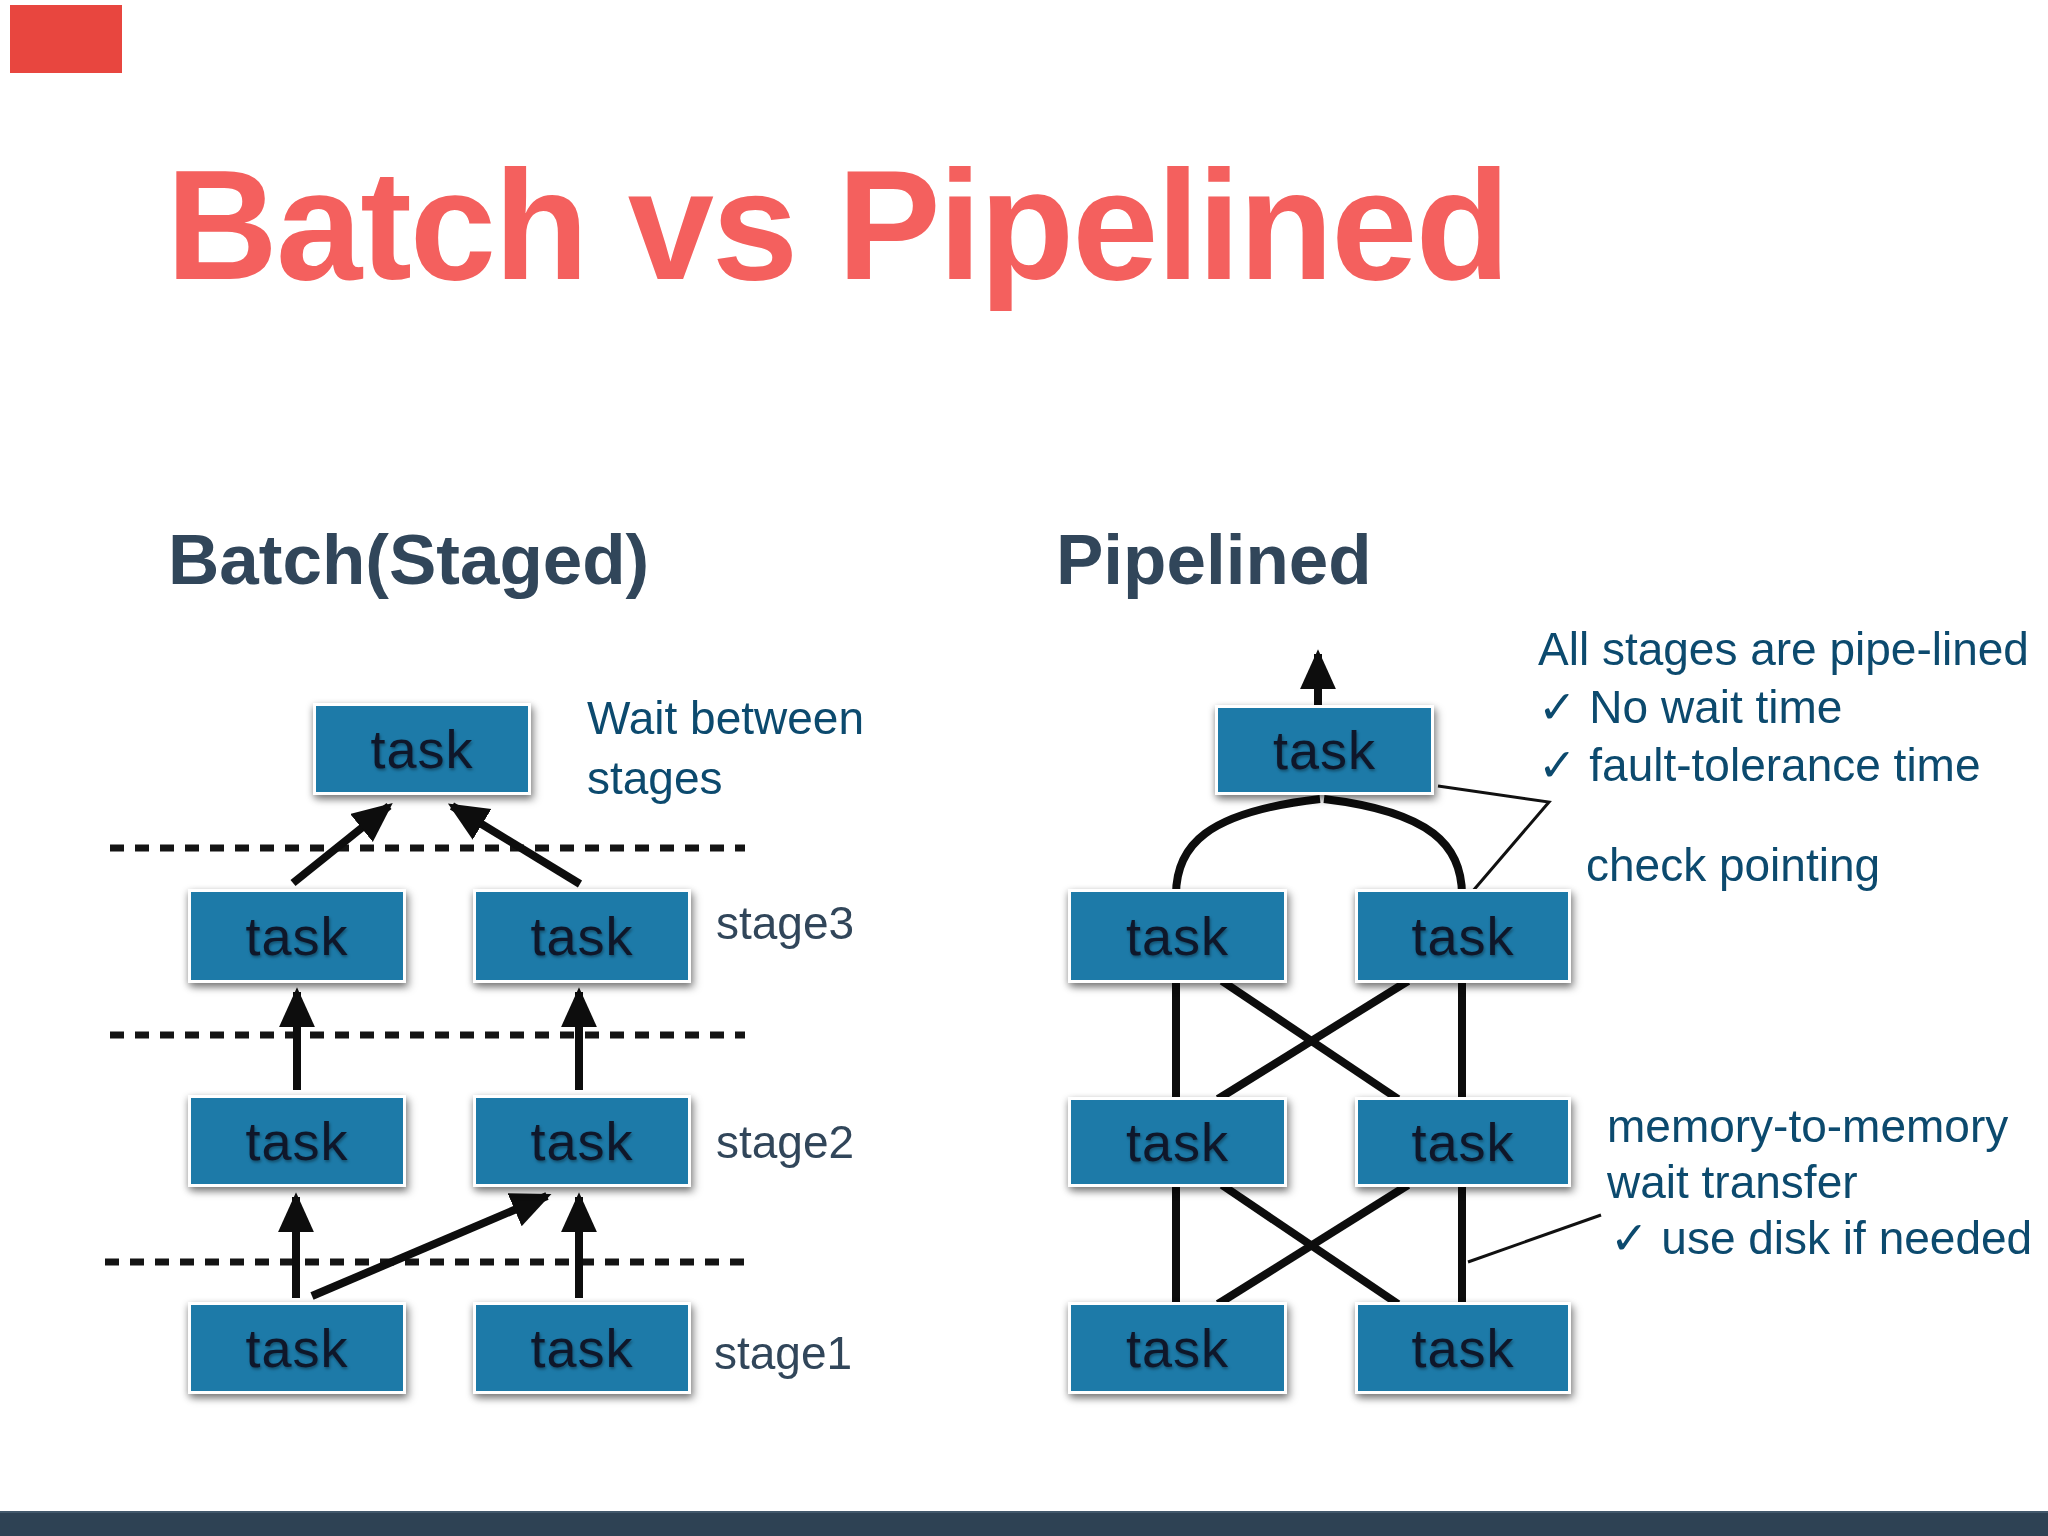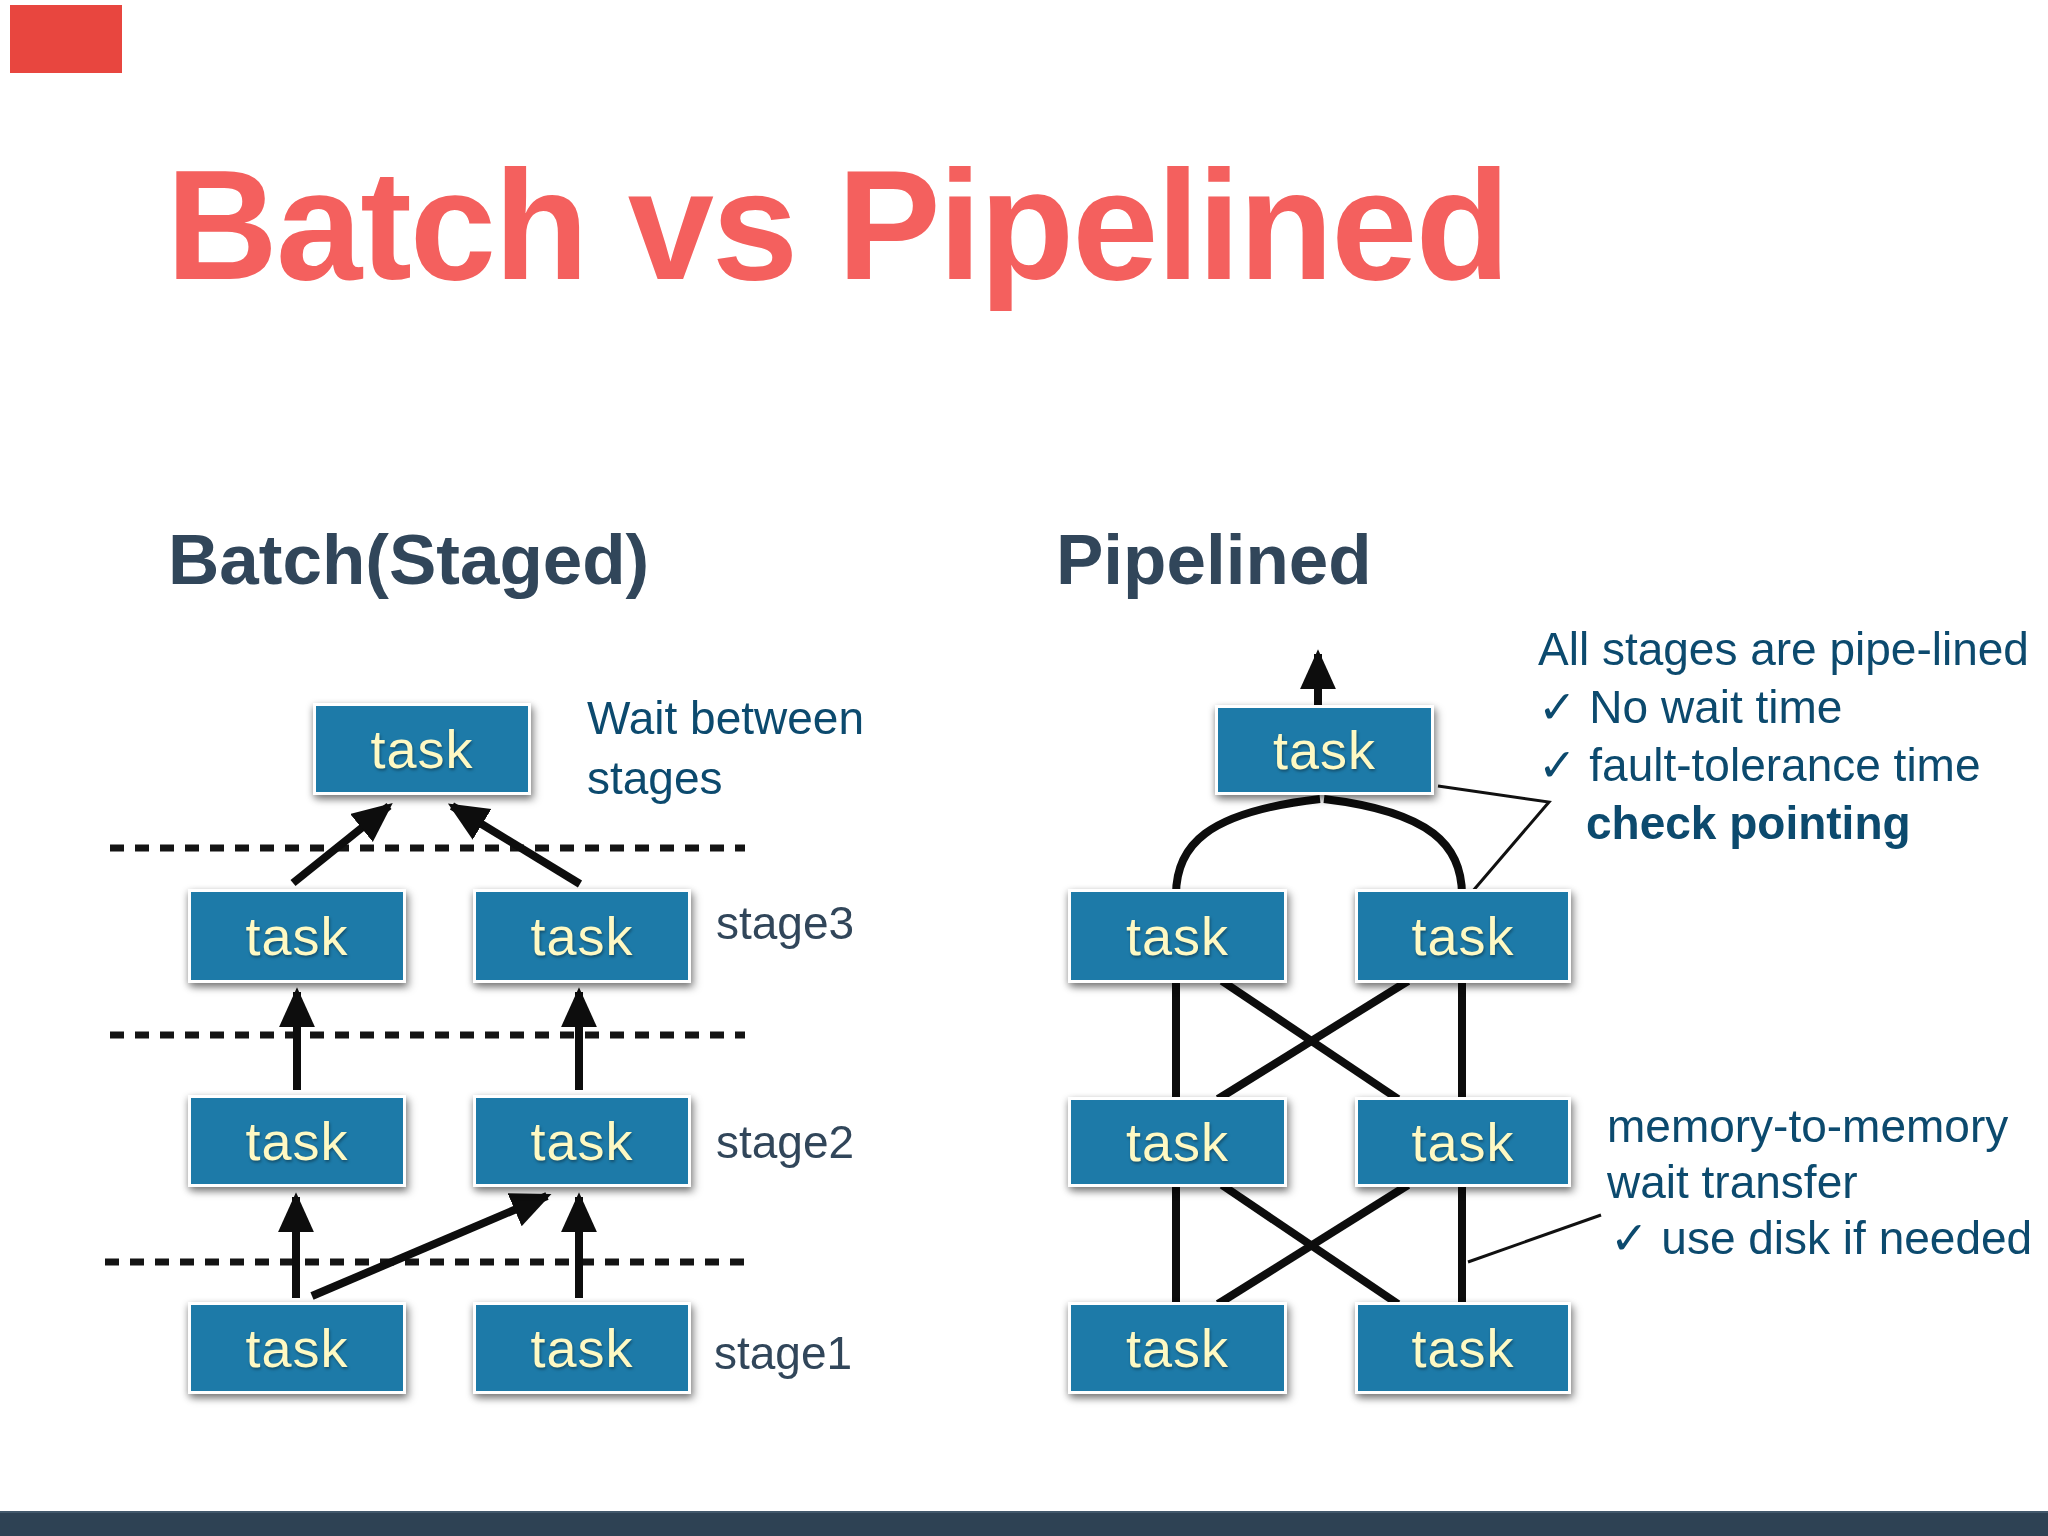--- a/index.html
+++ b/index.html
@@ -23,7 +23,7 @@
     border:3px solid #ffffff;box-sizing:border-box;
     box-shadow:0 3px 7px rgba(0,0,0,0.40), 4px 5px 8px rgba(0,0,0,0.25);
     display:flex;align-items:center;justify-content:center;
-    color:#fef9c3;font-size:54px;font-weight:400;letter-spacing:1px;
+    color:#0f172a;font-size:54px;font-weight:400;letter-spacing:1px;
     text-shadow:1px 2px 3px rgba(0,0,0,0.35);
   }
   .note{

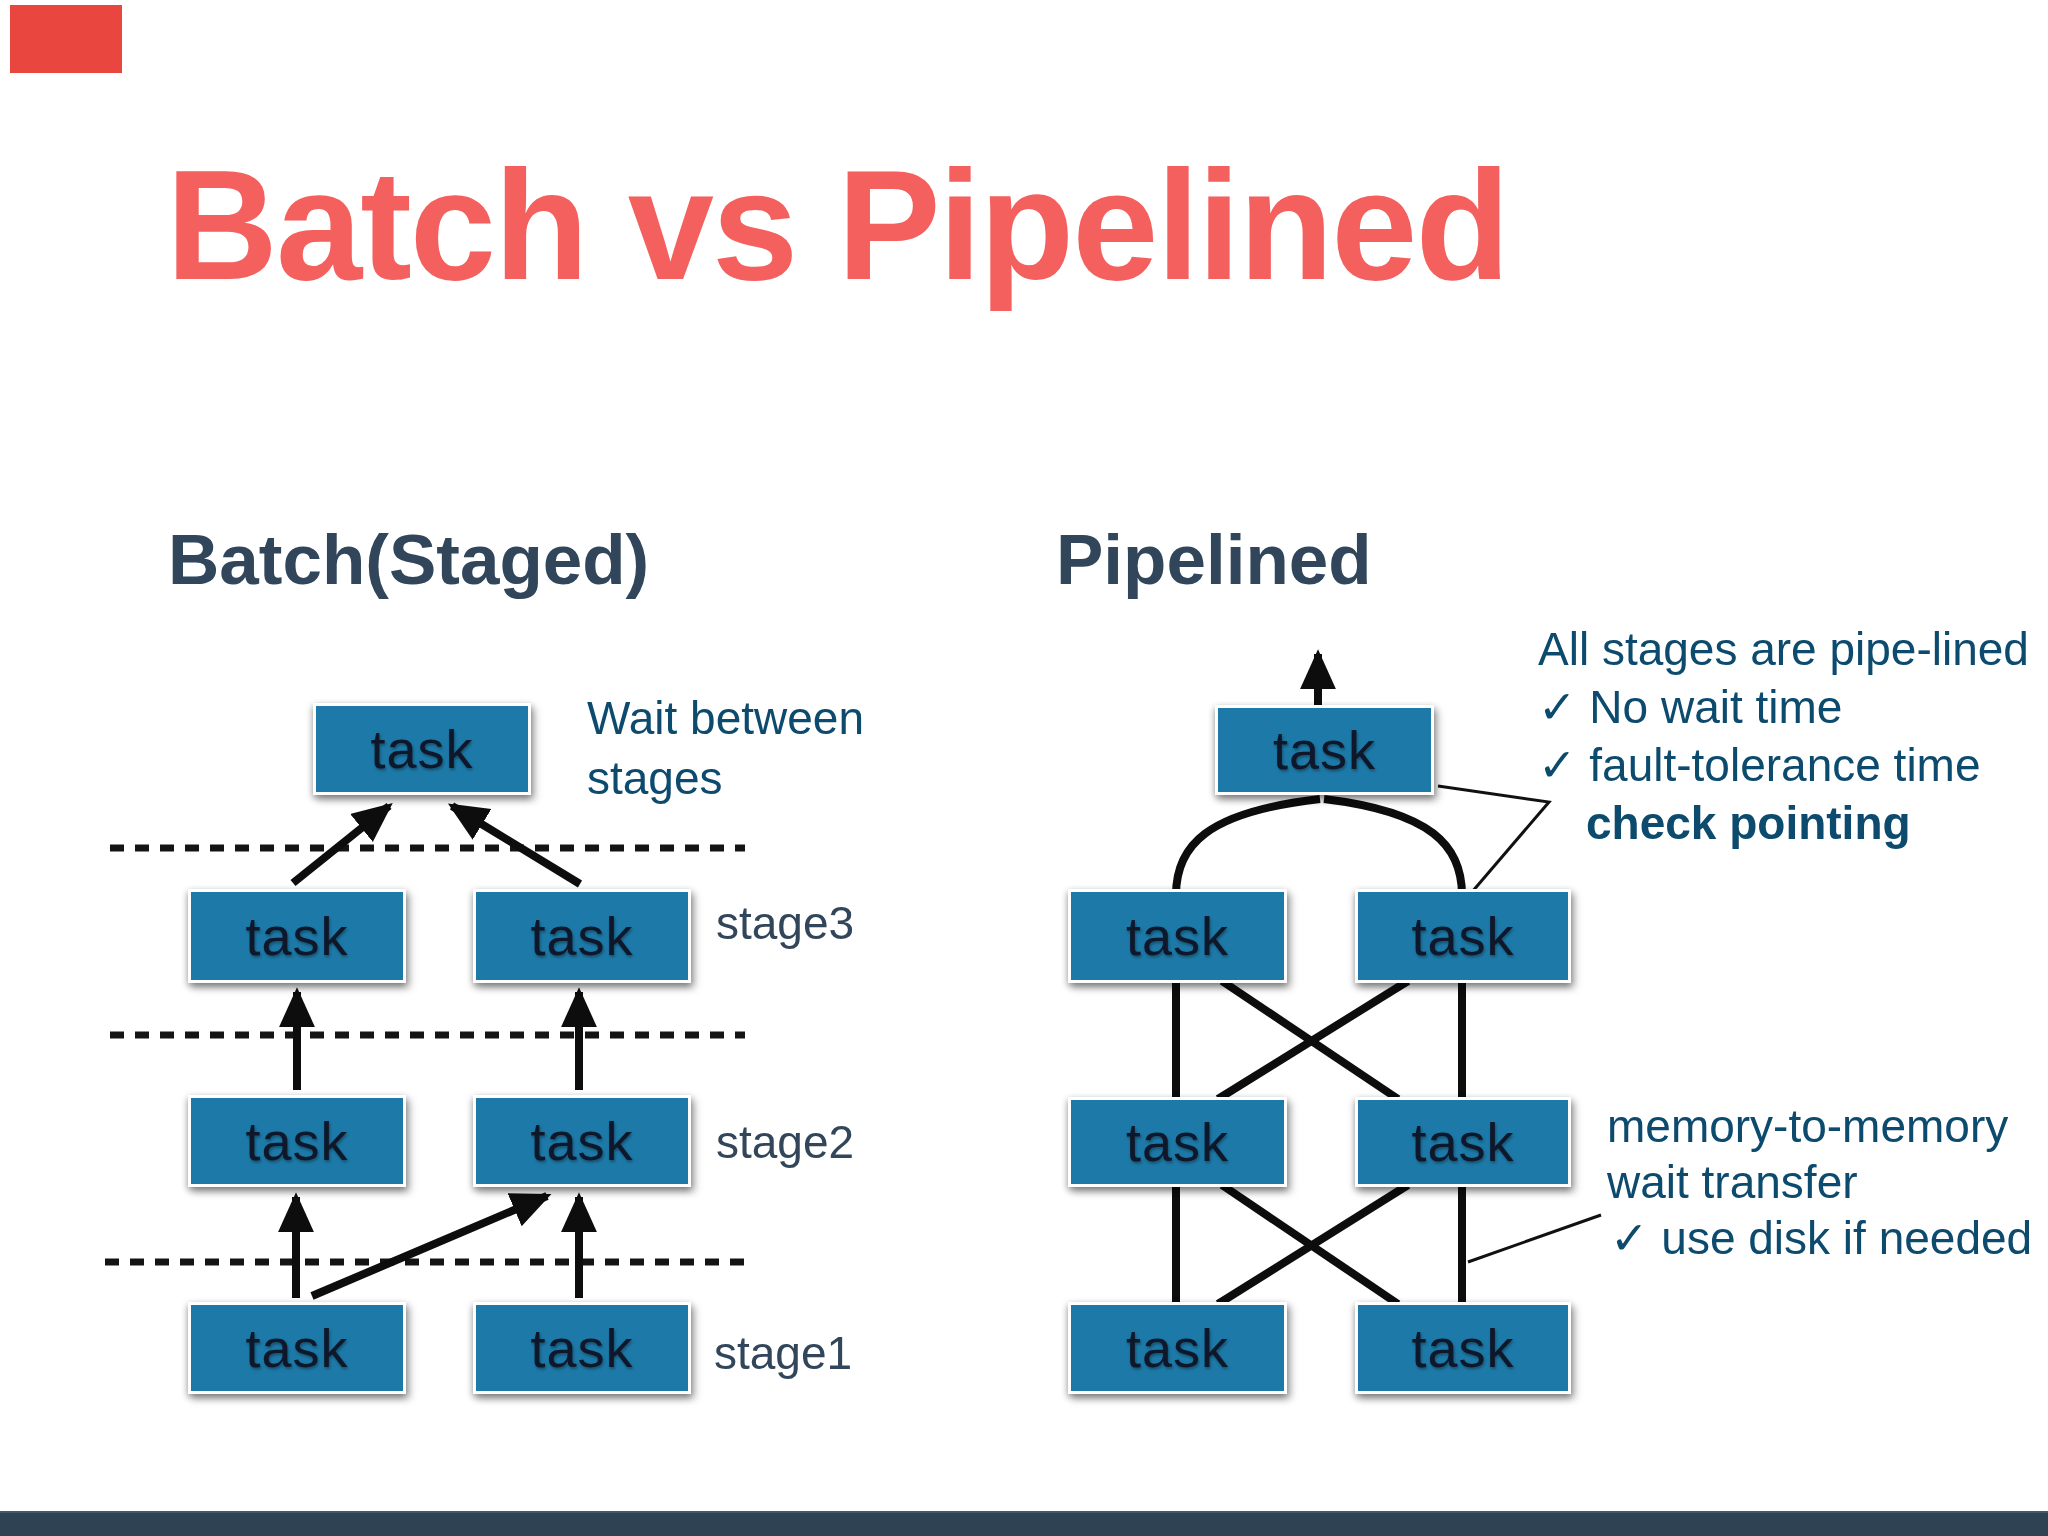--- a/index.html
+++ b/index.html
@@ -124,7 +124,7 @@
     <div class="note" style="left:1538px;top:620px;">All stages are pipe-lined</div>
     <div class="note" style="left:1538px;top:678px;">✓ No wait time</div>
     <div class="note" style="left:1538px;top:736px;">✓ fault-tolerance time</div>
-    <div class="note" style="left:1586px;top:794px;font-weight:bold;">check pointing</div>
+    <div class="note" style="left:1586px;top:836px;">check pointing</div>
   </div>
   <div>
     <div class="note" style="left:1607px;top:1098px;line-height:56px;">memory-to-memory</div>

